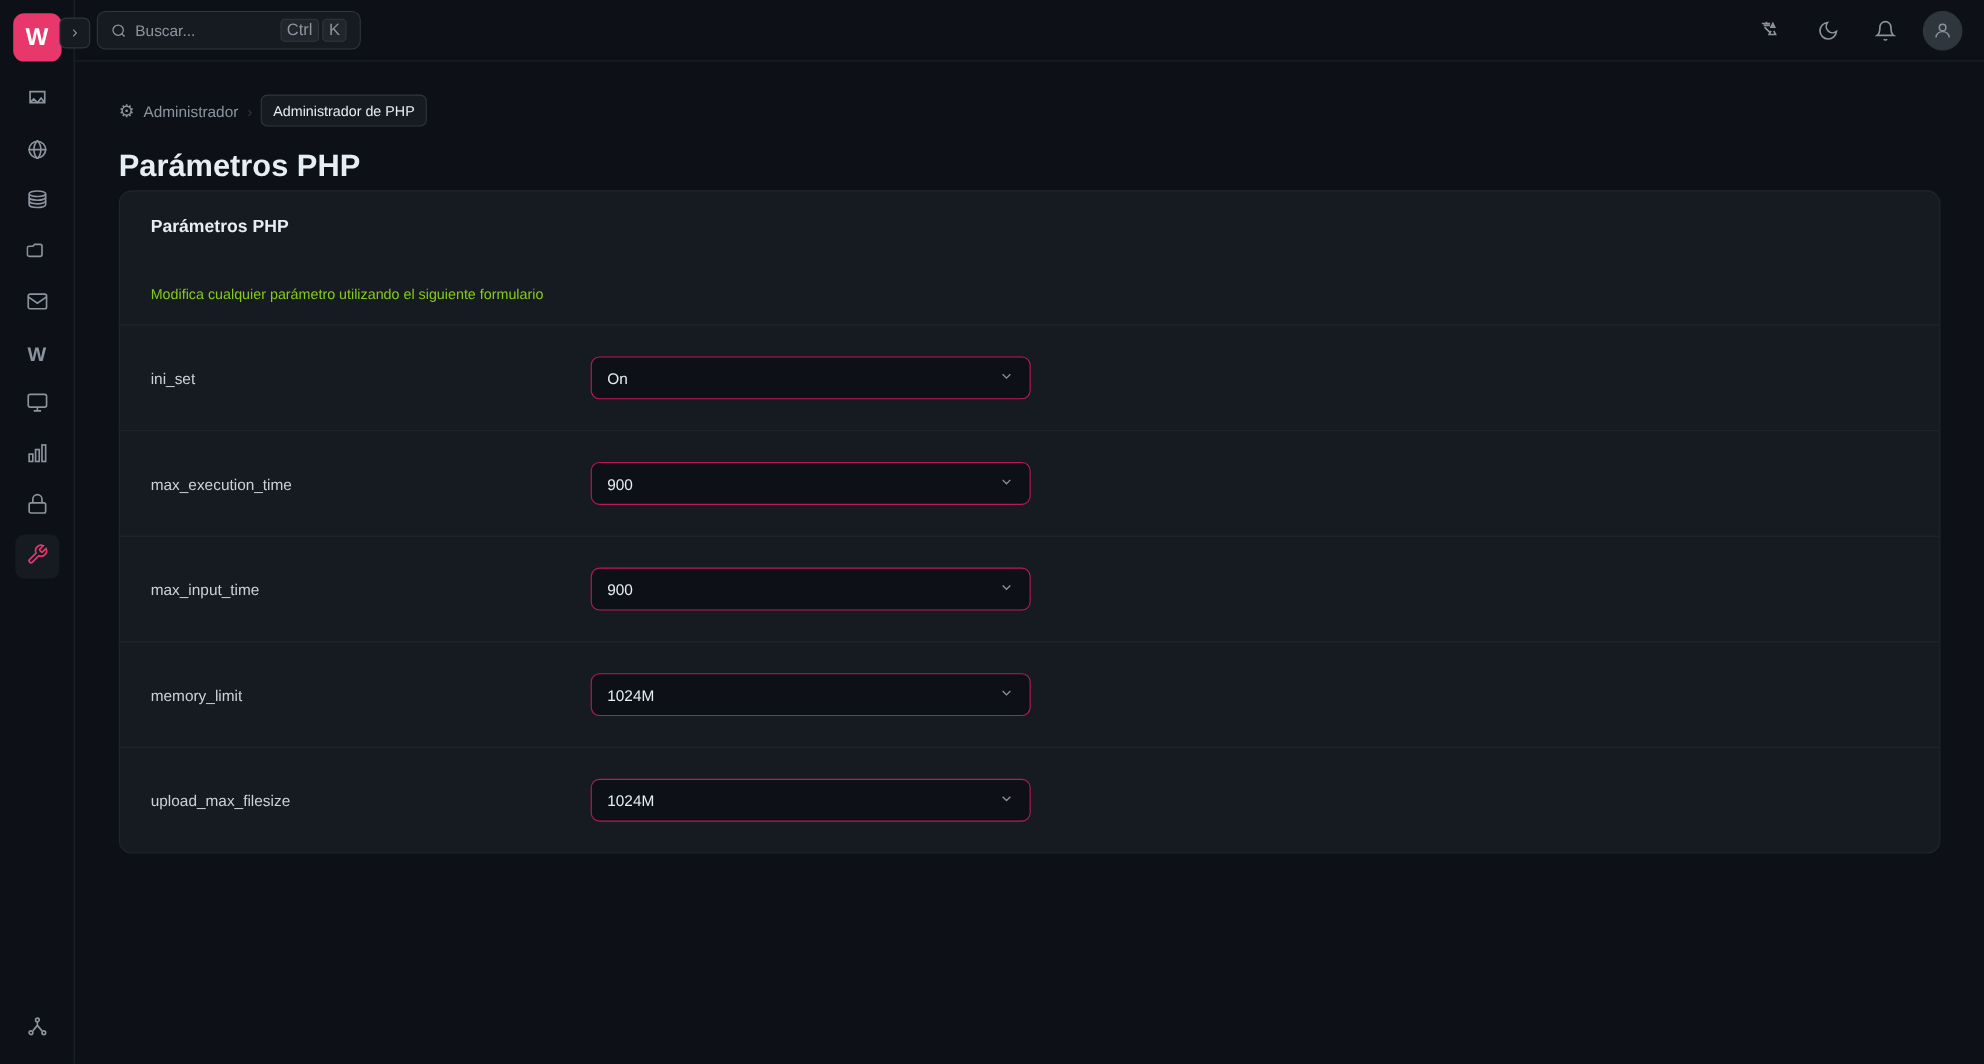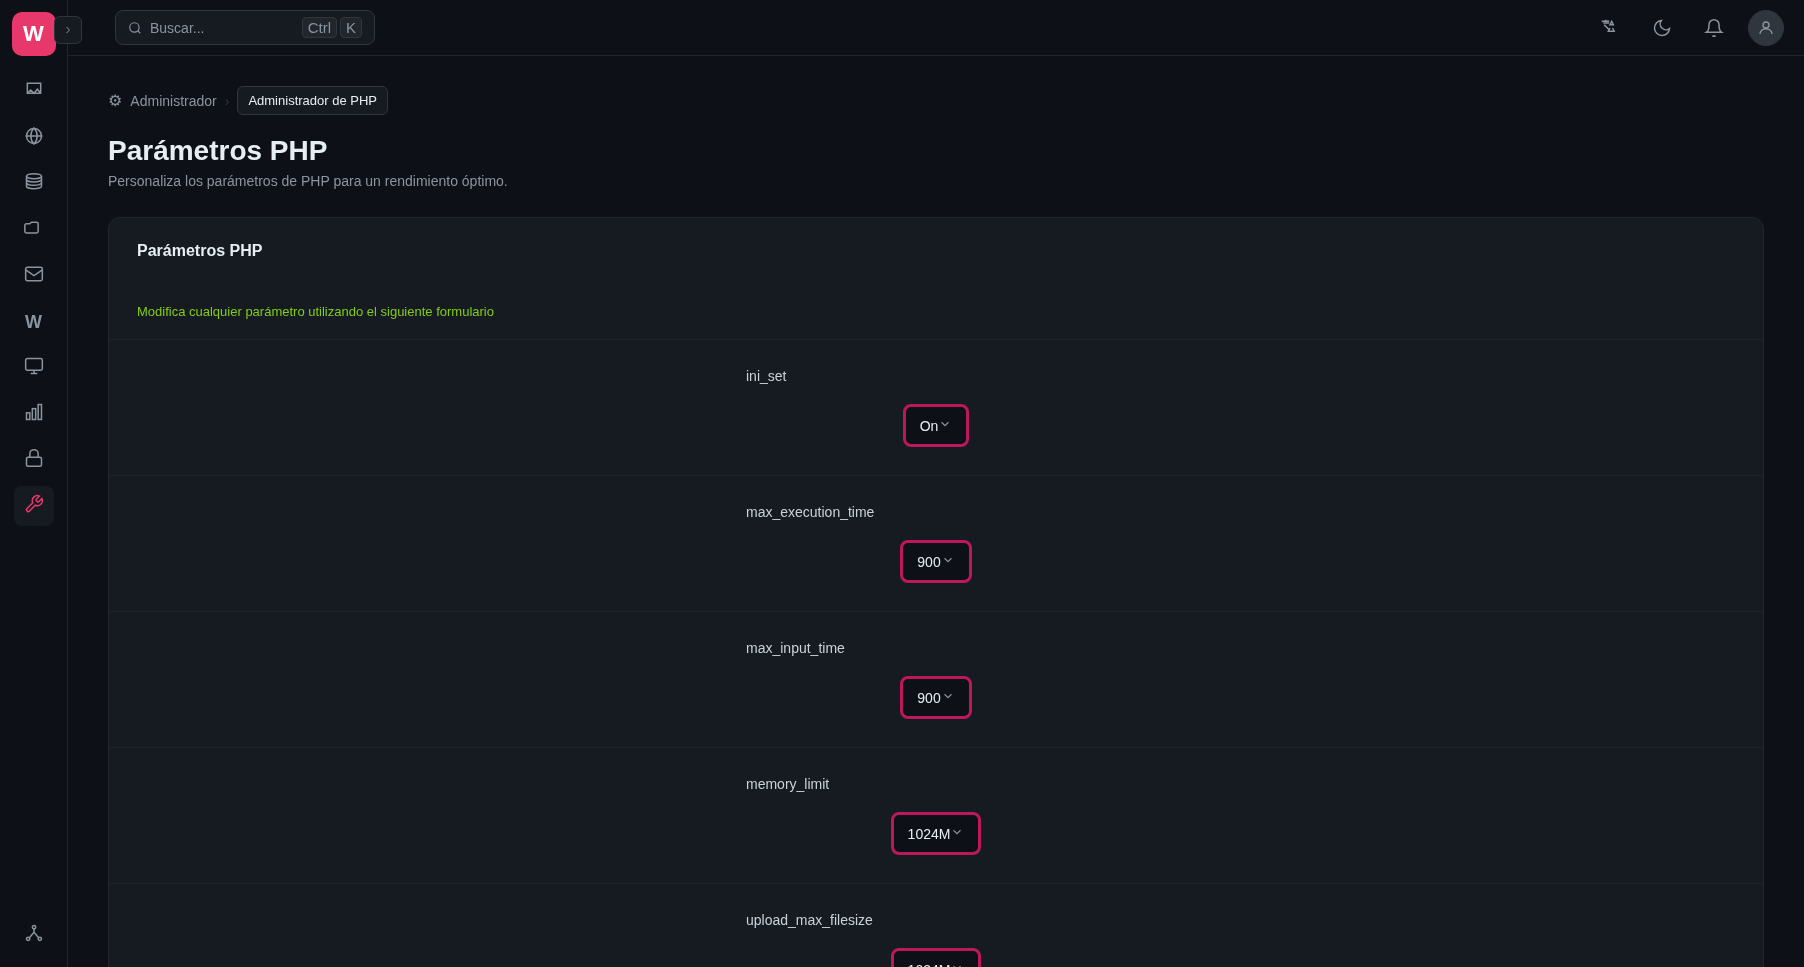--- a/index.html
+++ b/index.html
@@ -104,11 +104,10 @@
       border: 1px solid #30363d;
       border-radius: 8px;
       padding: 6px 12px;
-      width: 260px;
+      width: 240px;
       color: #8b949e;
       font-size: 14px;
       cursor: text;
-      margin-left: 27px;
     }
     .search-box .kbd {
       margin-left: auto;

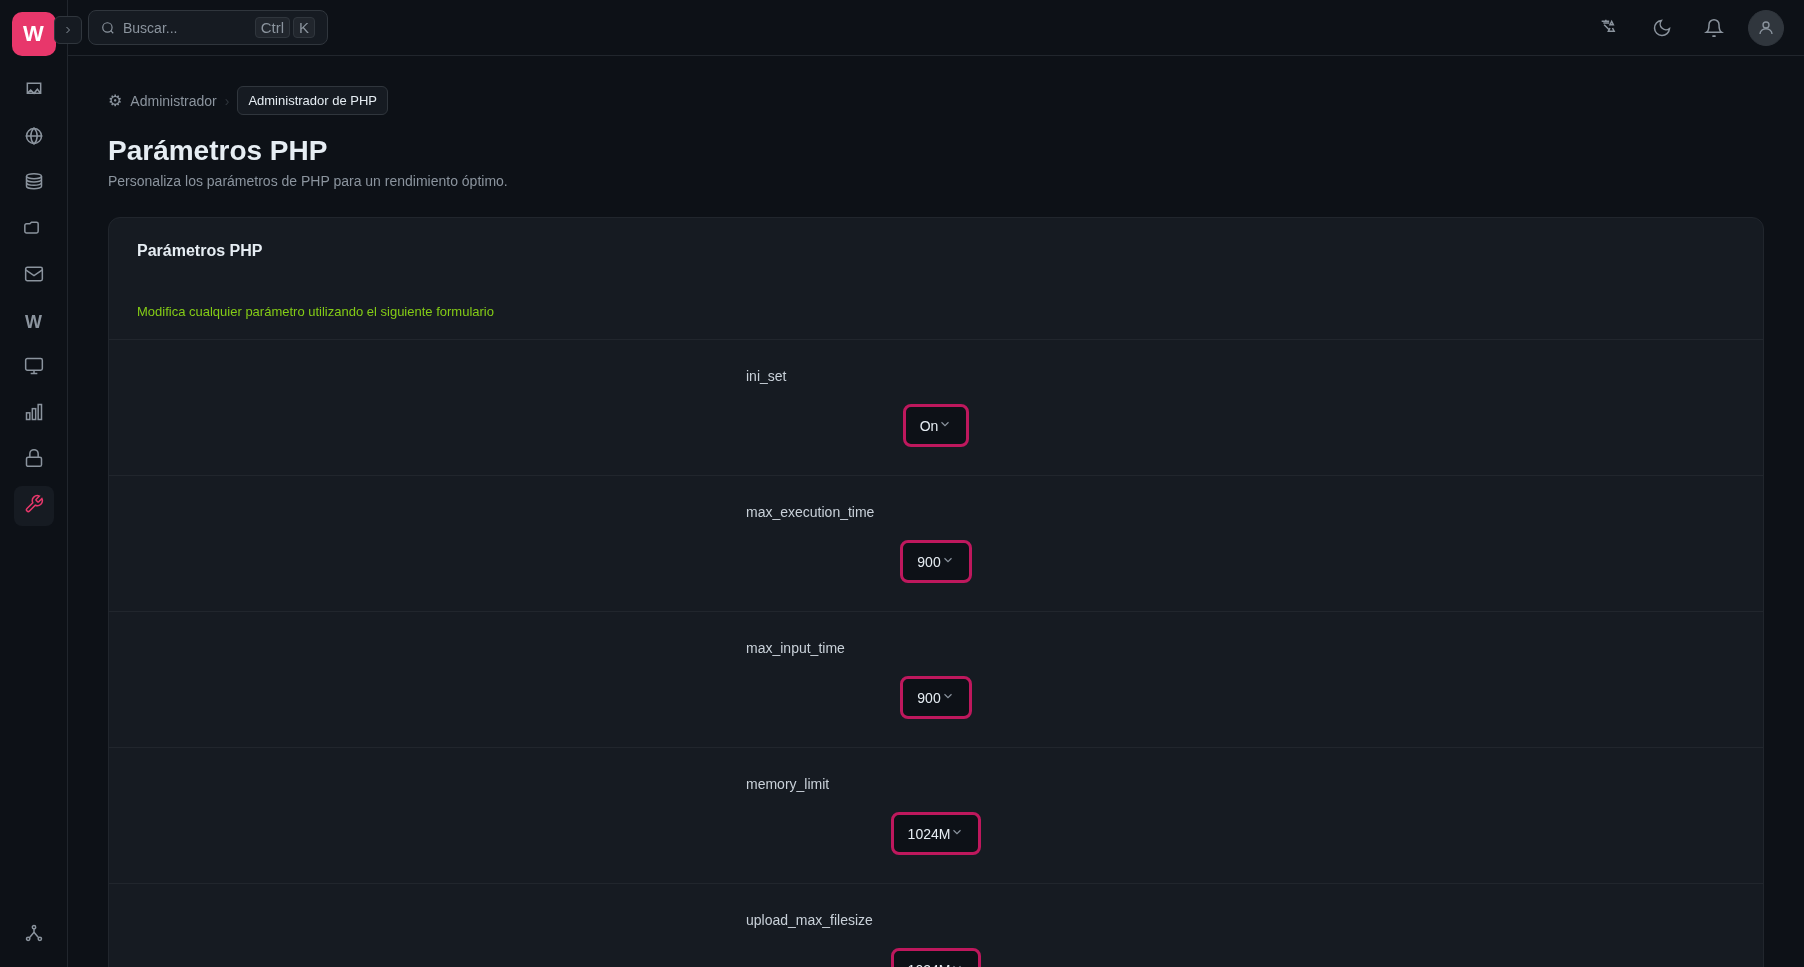--- a/index.html
+++ b/index.html
@@ -417,7 +417,6 @@
       </div>
 
       <h1 class="page-title">Parámetros PHP</h1>
-      <p class="page-subtitle">Personaliza los parámetros de PHP para un rendimiento óptimo.</p>
 
       <div class="card">
         <div class="card-header">

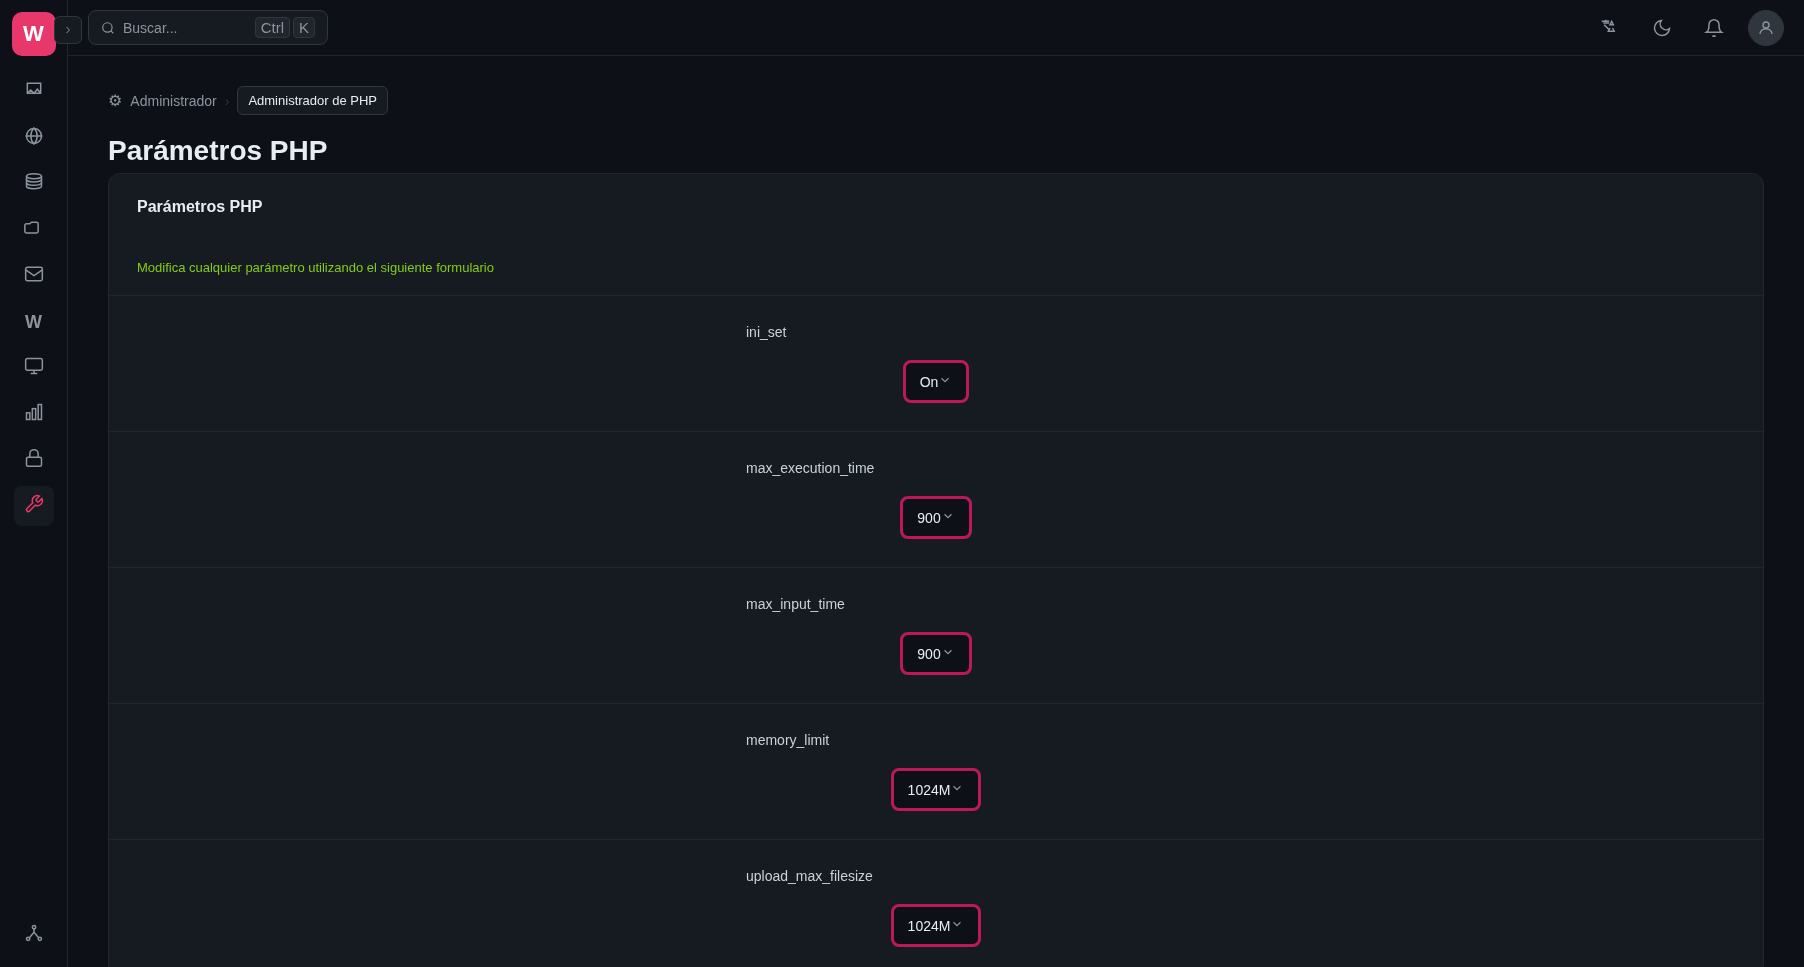--- a/index.html
+++ b/index.html
@@ -222,7 +222,6 @@
       padding: 28px 28px;
       border-bottom: 1px solid #21262d;
       gap: 20px;
-      flex-direction: column;
     }
     .param-row:last-child { border-bottom: none; }
 

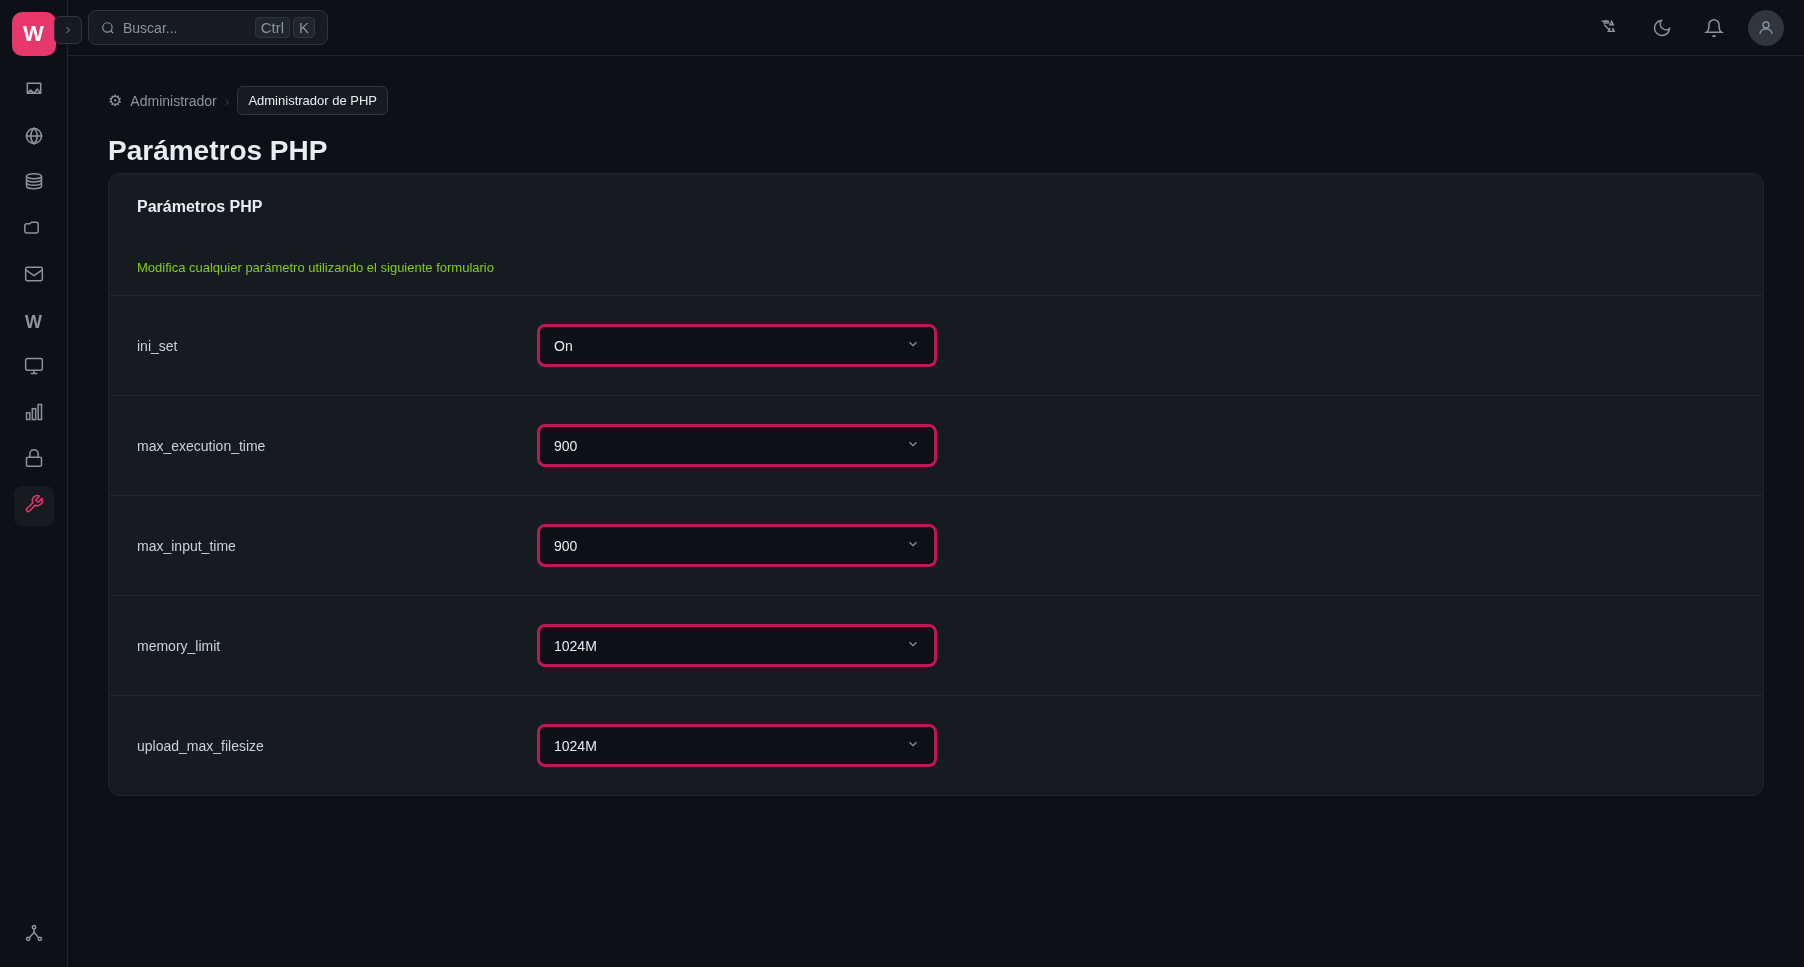--- a/index.html
+++ b/index.html
@@ -237,7 +237,7 @@
       flex: 1;
       max-width: 400px;
       background: #0d1117;
-      border: 3px solid #be185d;
+      border: 1px solid #be185d;
       border-radius: 8px;
       padding: 10px 14px;
       color: #e6edf3;

